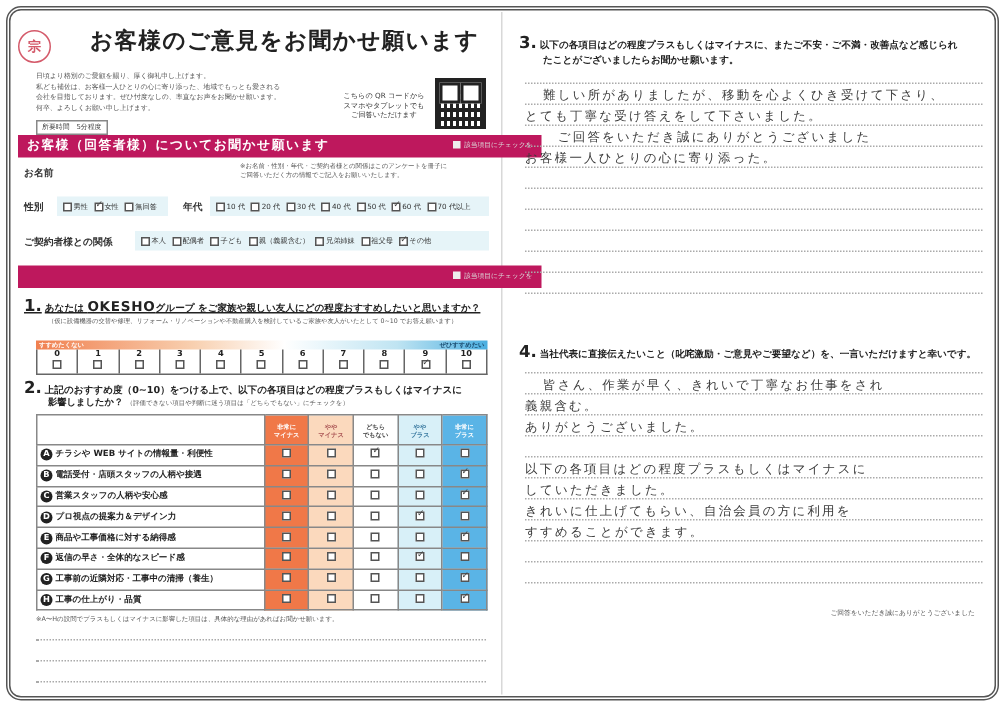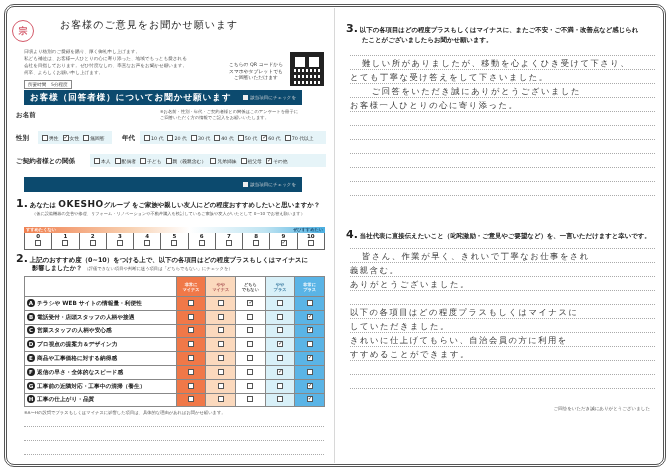--- a/index.html
+++ b/index.html
@@ -19,7 +19,7 @@
     border: 1.5px solid #d45a6a; color: #d45a6a; font-size: 9px; font-weight: bold;
     display: flex; align-items: center; justify-content: center;
   }
-  .title { position: absolute; left: 50px; top: 10px; font-size: 10px; font-weight: normal; letter-spacing: 1px; color: #222; }
+  .title { position: absolute; left: 50px; top: 10px; font-size: 15px; font-weight: bold; letter-spacing: 1px; color: #222; }
   .intro { position: absolute; left: 14px; top: 40px; width: 200px; font-size: 4.6px; line-height: 7px; color: #555; }
   .time-box { position: absolute; left: 14px; top: 72px; border: 1px solid #888; font-size: 4.6px; padding: 1px 3px; color: #444; }
   .qr-text { position: absolute; left: 215px; top: 54px; width: 62px; font-size: 4.8px; line-height: 6.5px; text-align: center; color: #333; }

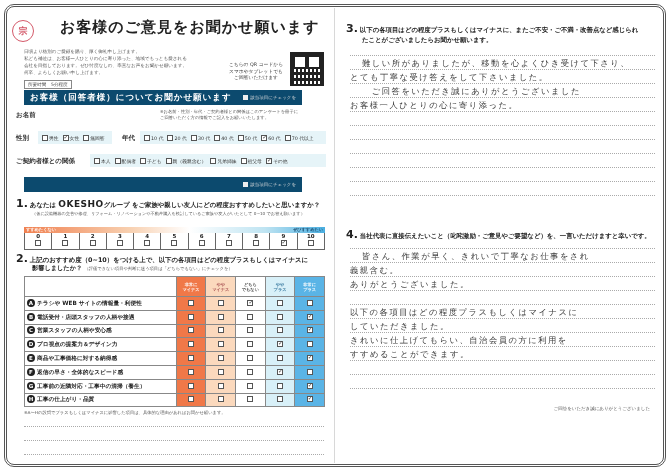--- a/index.html
+++ b/index.html
@@ -33,7 +33,7 @@
   .qr::after { right:1px; top:1px; }
 
   .sec-bar {
-    position: absolute; left: 14px; width: 278px; height: 15px; background: #0c4a6e;
+    position: absolute; left: 2px; width: 349px; height: 15px; background: #be185d;
     color: #fff; font-size: 8.5px; font-weight: bold; padding-left: 6px; line-height: 15px; letter-spacing: 1px;
   }
   .sec-bar .chk { position: absolute; right: 6px; top: 0; font-size: 4.5px; font-weight: normal; letter-spacing: 0; color: #ddd; }

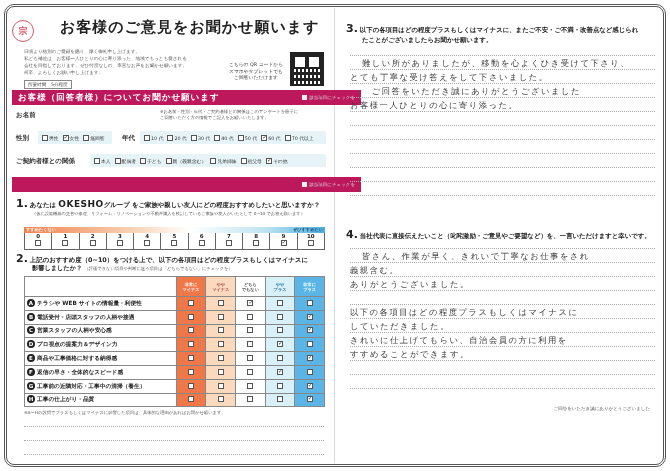--- a/index.html
+++ b/index.html
@@ -198,7 +198,7 @@
     <span class="chk"><span class="box"></span><span>該当項目にチェックを</span></span>
   </div>
 
-  <div class="q-title" style="left:6px; top:189px;">
+  <div class="q-title" style="left:6px; top:189px;text-decoration:underline;">
     <span class="num">1.</span><span>あなたは</span>
     <span class="brand">OKESHO</span><span>グループ をご家族や親しい友人にどの程度おすすめしたいと思いますか？</span>
   </div>

